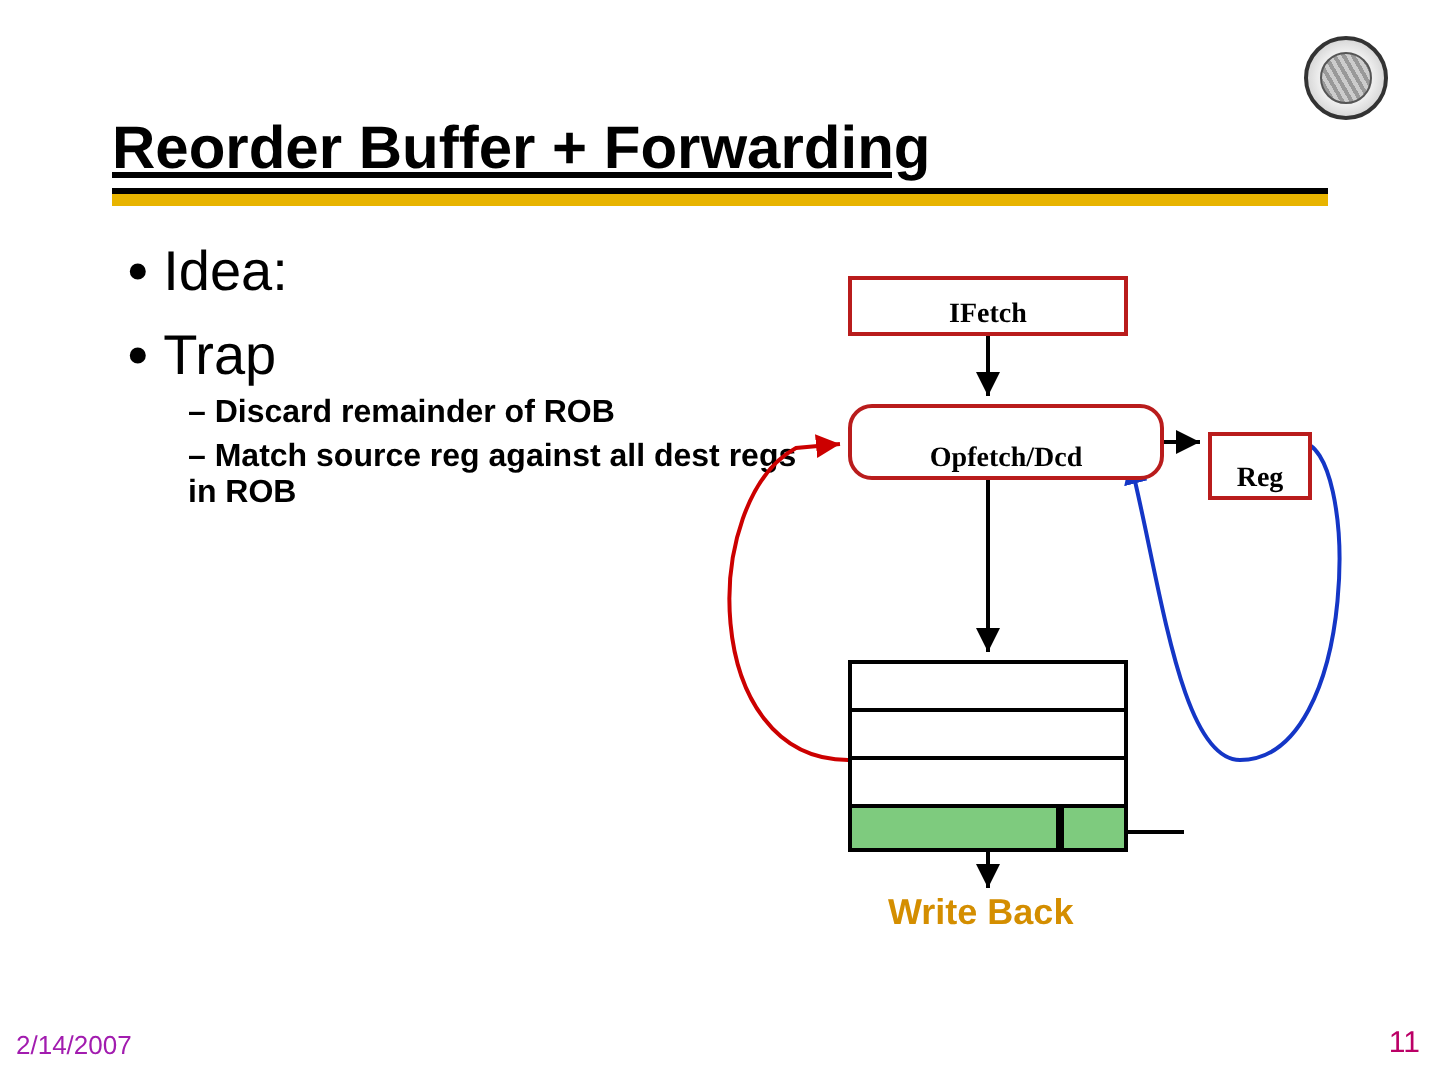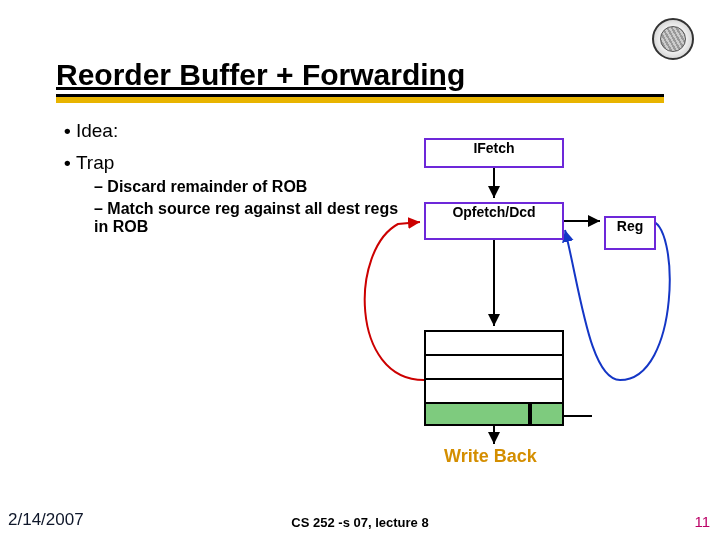--- a/index.html
+++ b/index.html
@@ -33,7 +33,7 @@
     position: absolute; left: 64px; top: 110px; width: 340px;
   }
   .bullet {
-    margin-top: 10px; font-size: 19px; font-weight: normal;
+    margin-top: 10px; font-size: 28px; font-weight: normal;
   }
   .bullet::before {
     content: "• "; font-weight: bold;

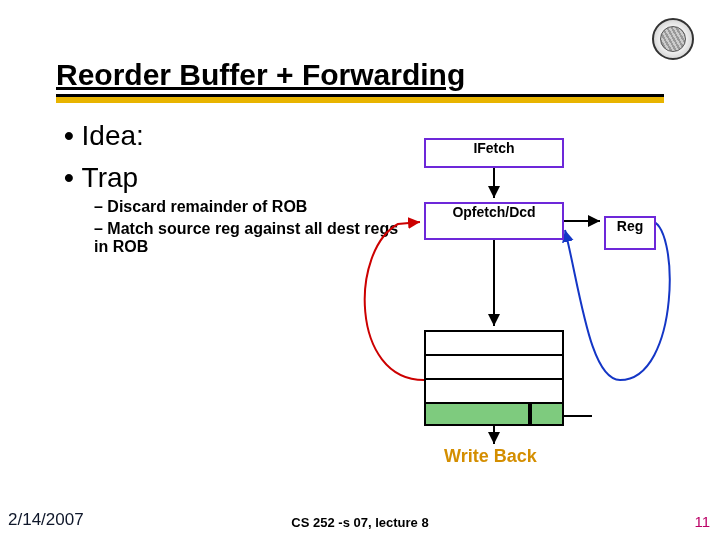--- a/index.html
+++ b/index.html
@@ -50,9 +50,9 @@
   
   .diagram { position: absolute; left: 360px; top: 120px; width: 340px; height: 350px; }
   .box {
-    position: absolute; border: 2px solid #6d28d9; background: #fff;
-    font-family: Liberation Sans, sans-serif; font-weight: bold; font-size: 14px;
-    display: flex; align-items: flex-start; justify-content: center;
+    position: absolute; border: 2px solid #b91c1c; background: #fff;
+    font-family: Liberation Serif, serif; font-weight: bold; font-size: 14px;
+    display: flex; align-items: flex-end; justify-content: center;
   }
   .ifetch { left: 64px; top: 18px; width: 140px; height: 30px; }
   .opfetch { left: 64px; top: 82px; width: 140px; height: 38px; }

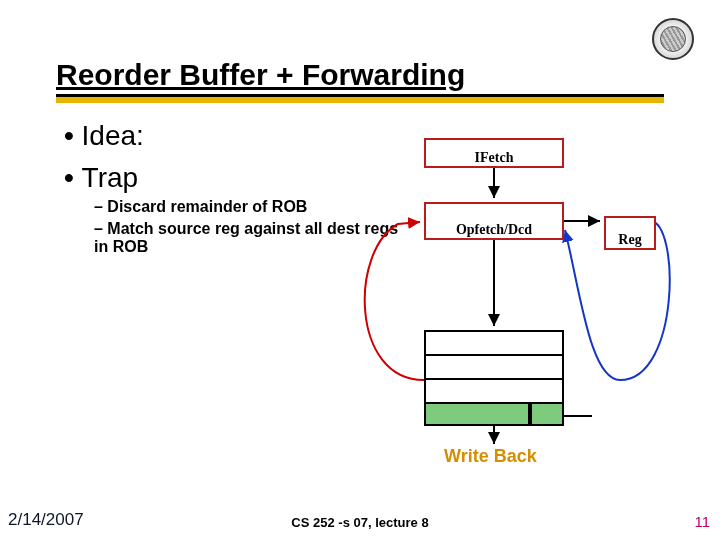--- a/index.html
+++ b/index.html
@@ -55,7 +55,7 @@
     display: flex; align-items: flex-end; justify-content: center;
   }
   .ifetch { left: 64px; top: 18px; width: 140px; height: 30px; }
-  .opfetch { left: 64px; top: 82px; width: 140px; height: 38px; }
+  .opfetch { left: 64px; top: 82px; width: 158px; height: 38px; border-radius: 12px; }
   .reg { left: 244px; top: 96px; width: 52px; height: 34px; }
 
   .rob { position: absolute; left: 64px; top: 210px; width: 140px; height: 96px; }

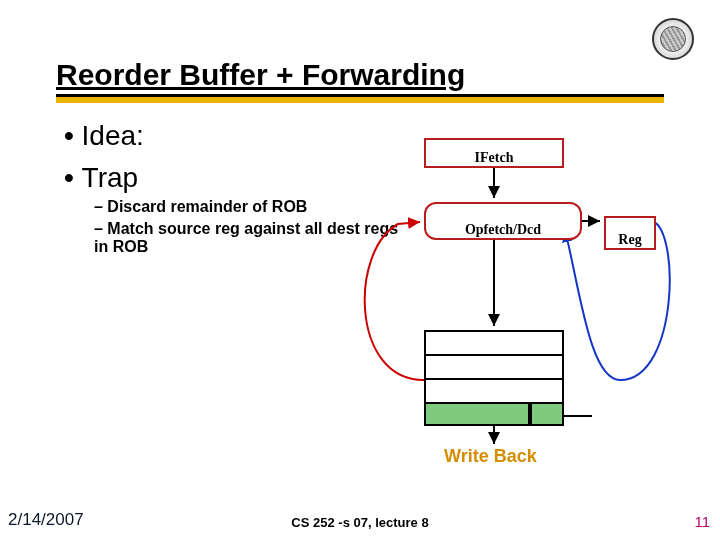--- a/index.html
+++ b/index.html
@@ -71,7 +71,7 @@
   svg.wires { position: absolute; left: 0; top: 0; width: 340px; height: 350px; }
 
   .footer { position: absolute; left: 0; right: 0; bottom: 10px; height: 22px; }
-  .date { position: absolute; left: 8px; bottom: 0; font-size: 17px; color: #0f172a; margin-top: 12px; }
+  .date { position: absolute; left: 8px; bottom: 0; font-size: 13px; color: #a21caf; margin-top: 12px; }
   .course { position: absolute; left: 50%; transform: translateX(-50%); bottom: 0; font-size: 13px; font-weight: bold; }
   .pnum { position: absolute; right: 10px; bottom: 0; font-size: 15px; color: #b06; margin-top: 48px; }
 </style>

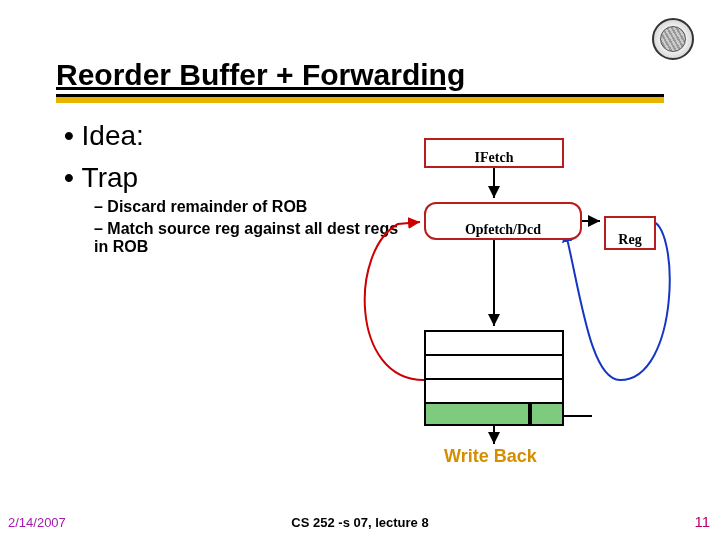--- a/index.html
+++ b/index.html
@@ -149,7 +149,6 @@
 
   <div class="footer">
     <div class="date">2/14/2007</div>
-    <div class="course">CS 252 -s 07, lecture 8</div>
     <div class="pnum">11</div>
   </div>
 

